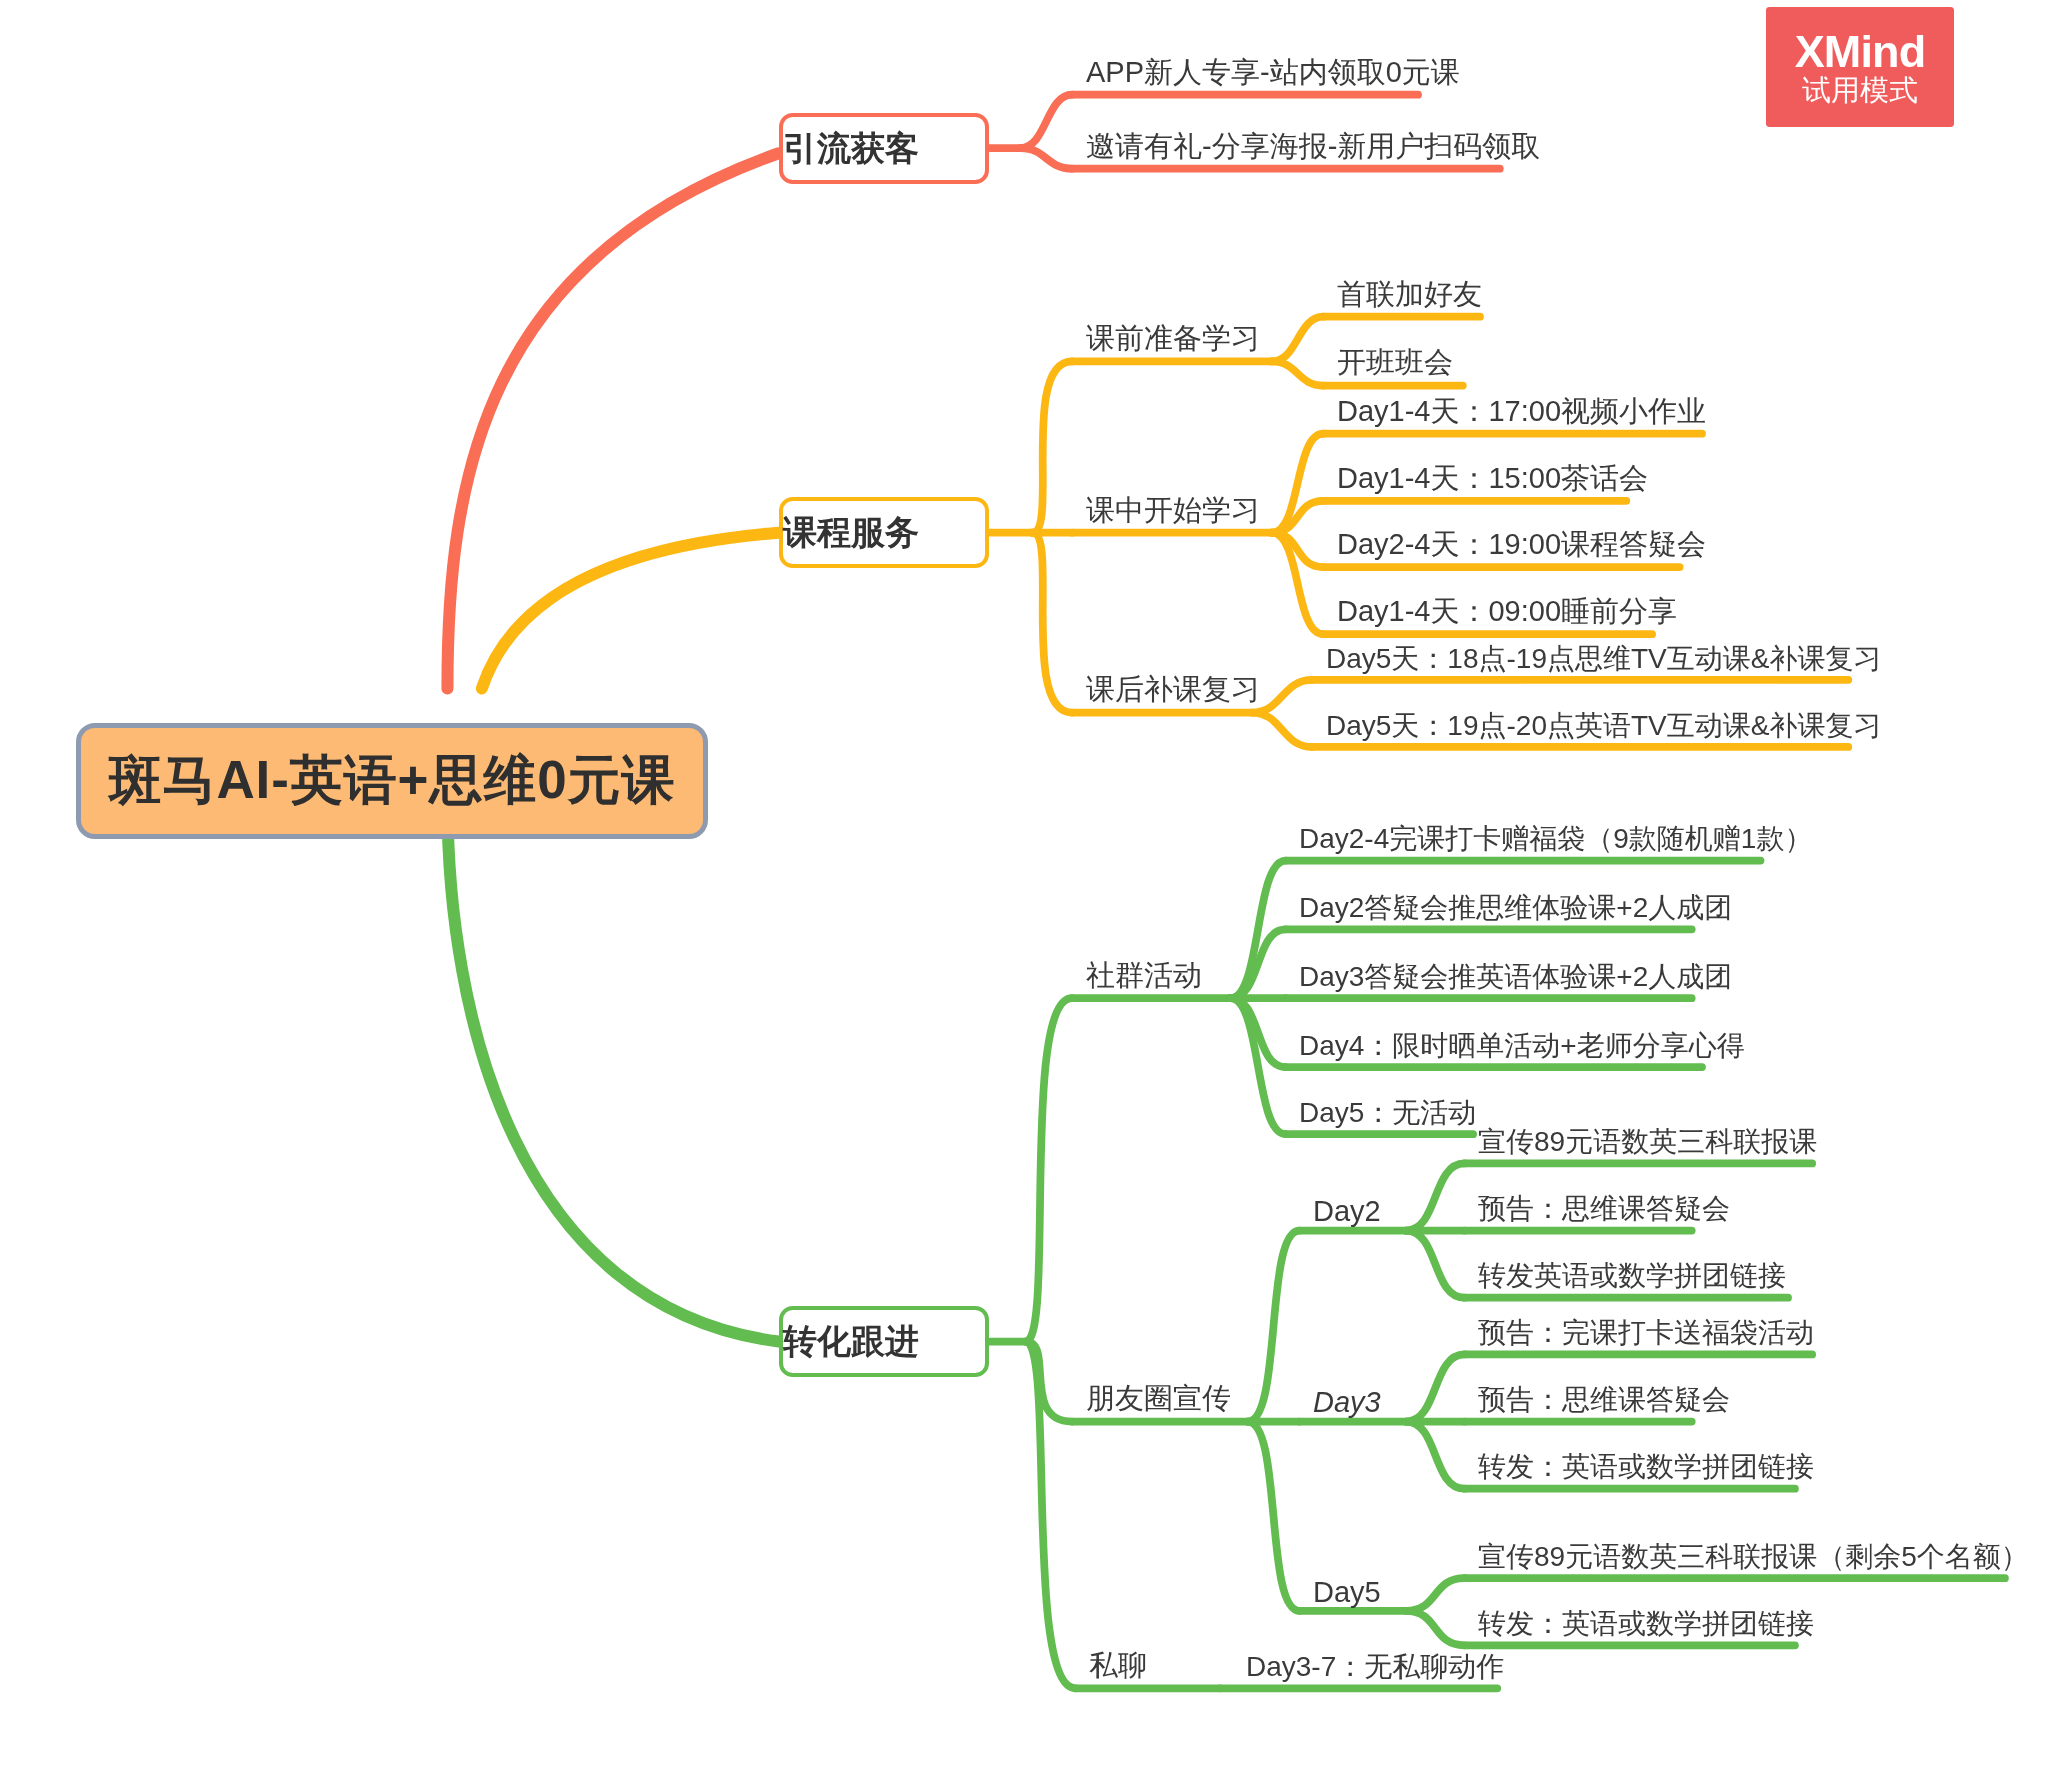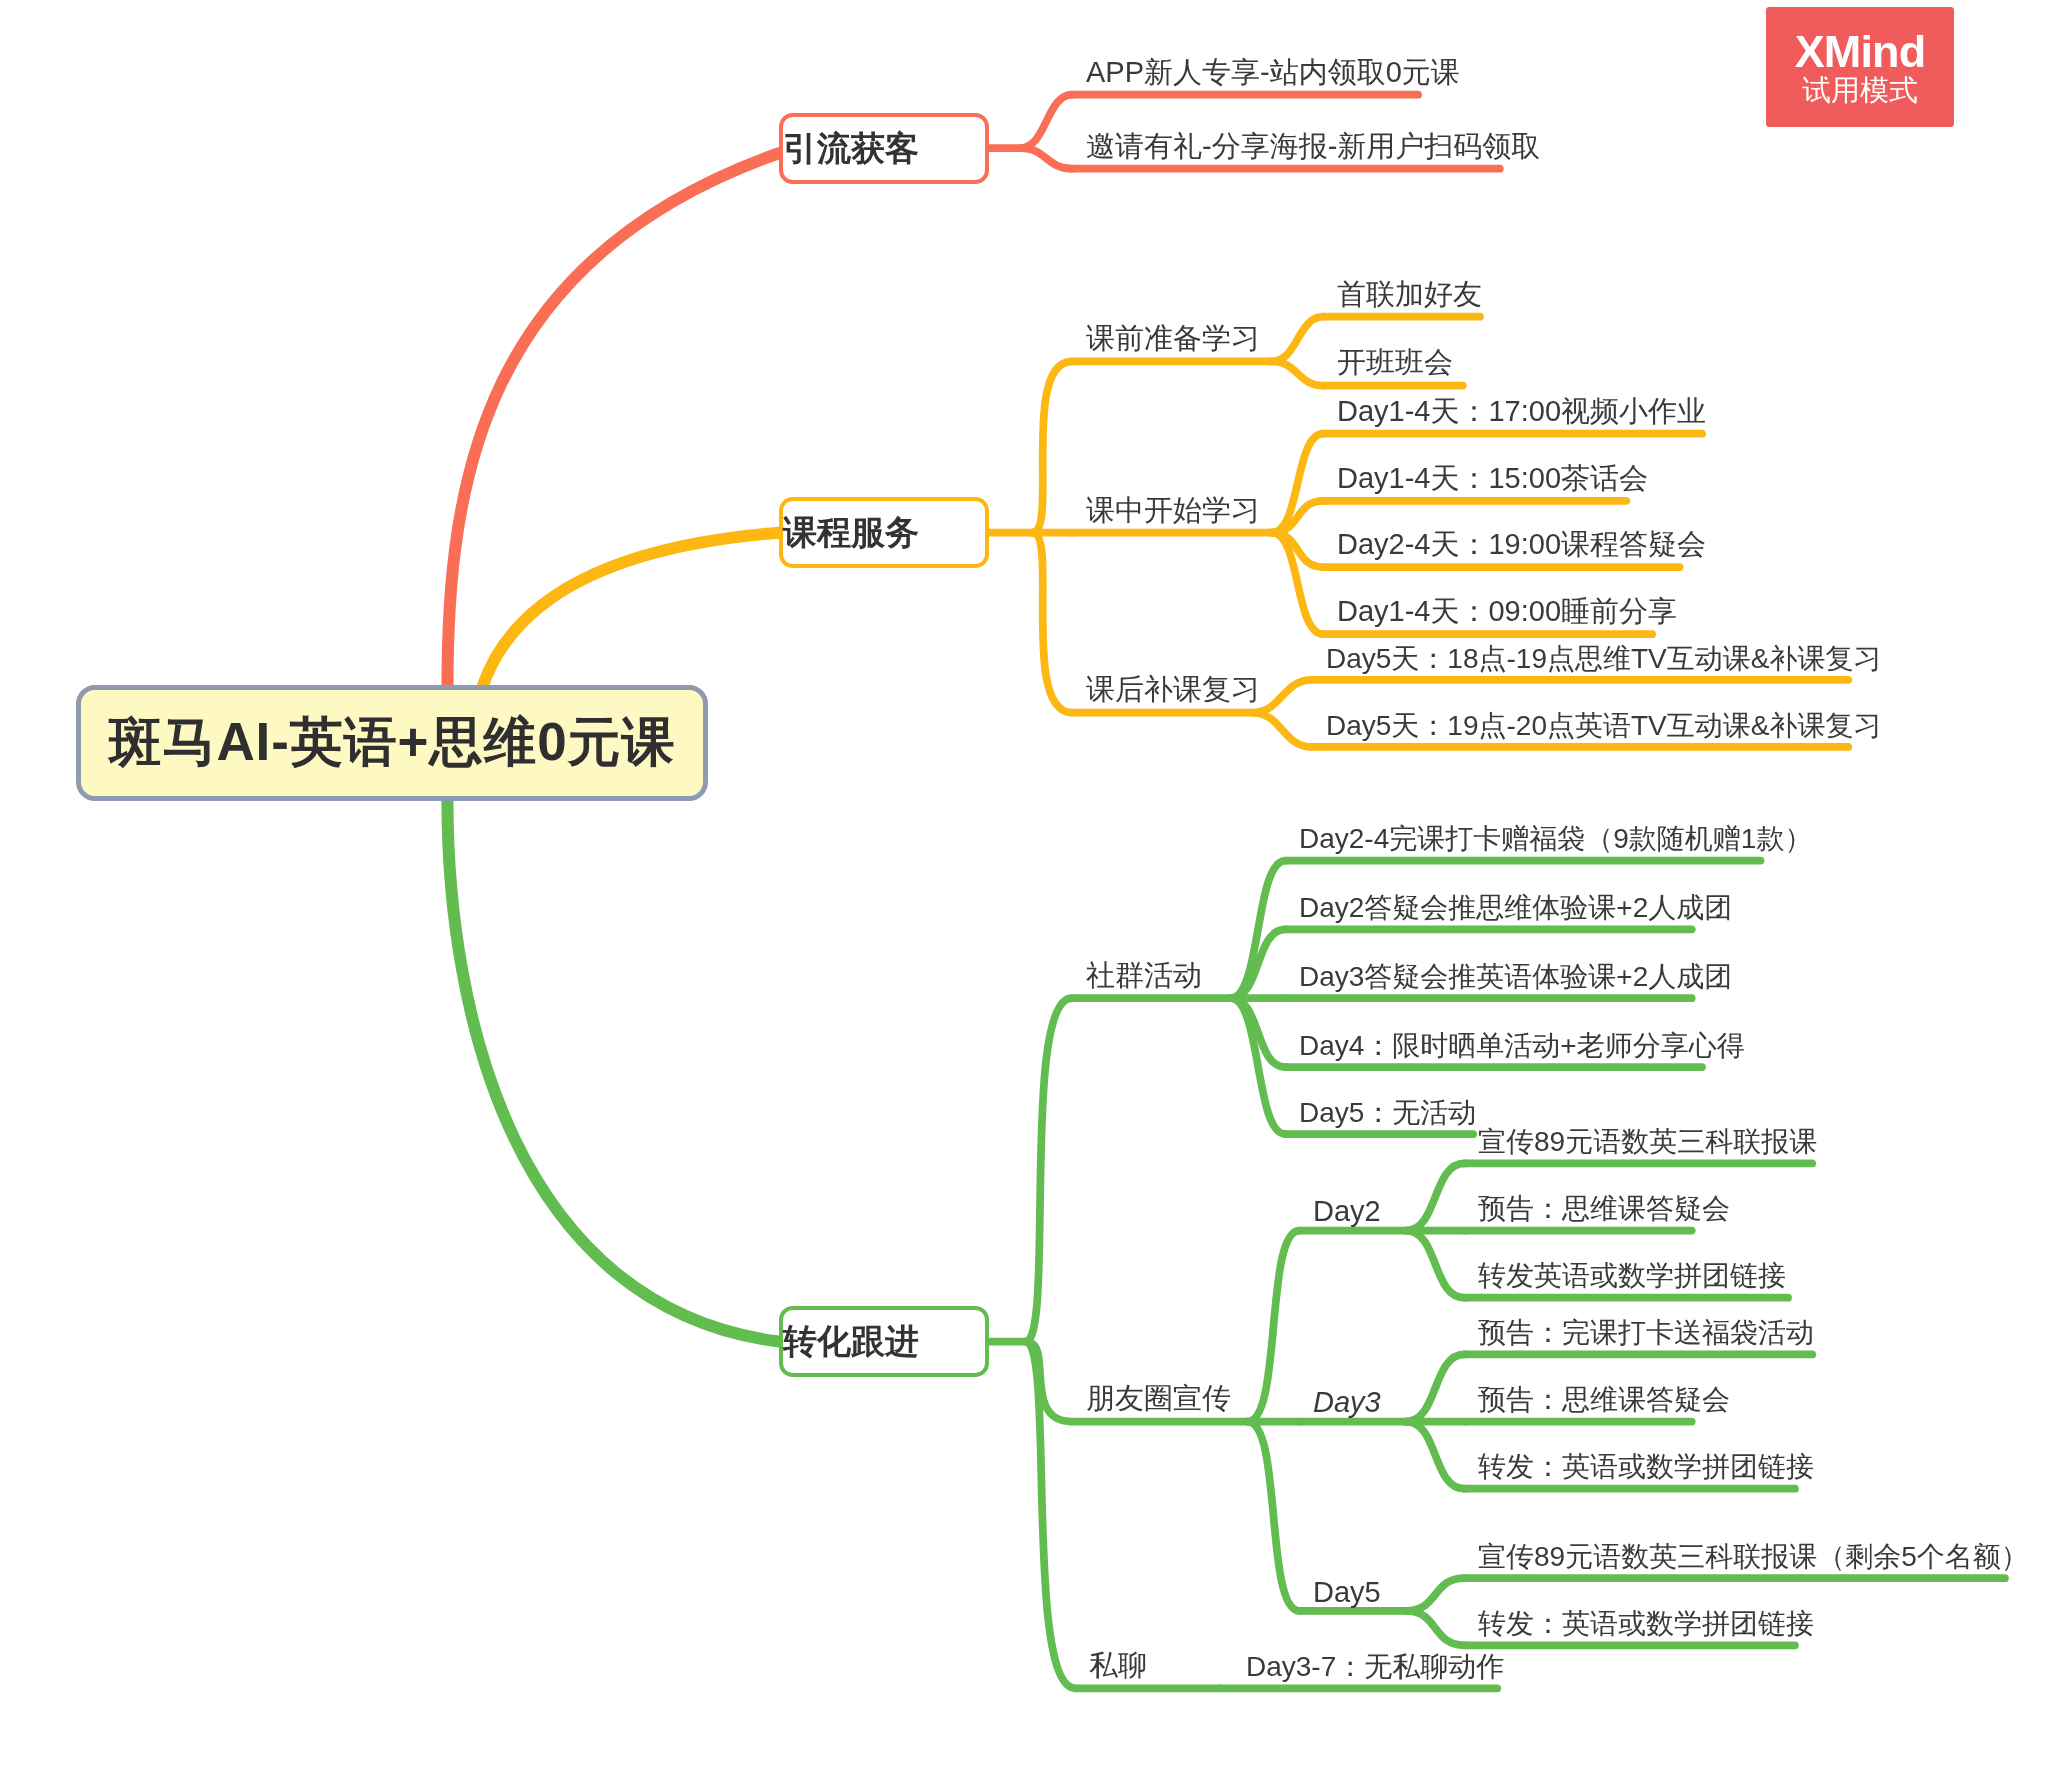--- a/index.html
+++ b/index.html
@@ -17,8 +17,8 @@
 
   
   .central{
-    left:76px;top:685px;width:632px;height:116px;
-    border:5.2px solid #8d9aaf;border-radius:19px;background:#fef9c3;
+    left:76px;top:723px;width:632px;height:116px;
+    border:5.2px solid #8d9aaf;border-radius:19px;background:#fdba74;
     display:flex;align-items:center;justify-content:center;
     font-size:53px;font-weight:bold;color:#2f2f2f;letter-spacing:0.9px;
   }

